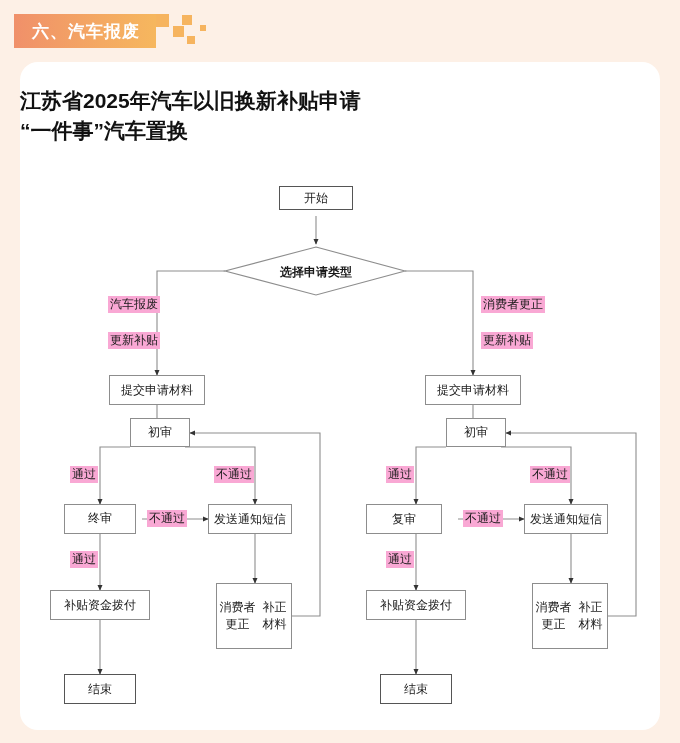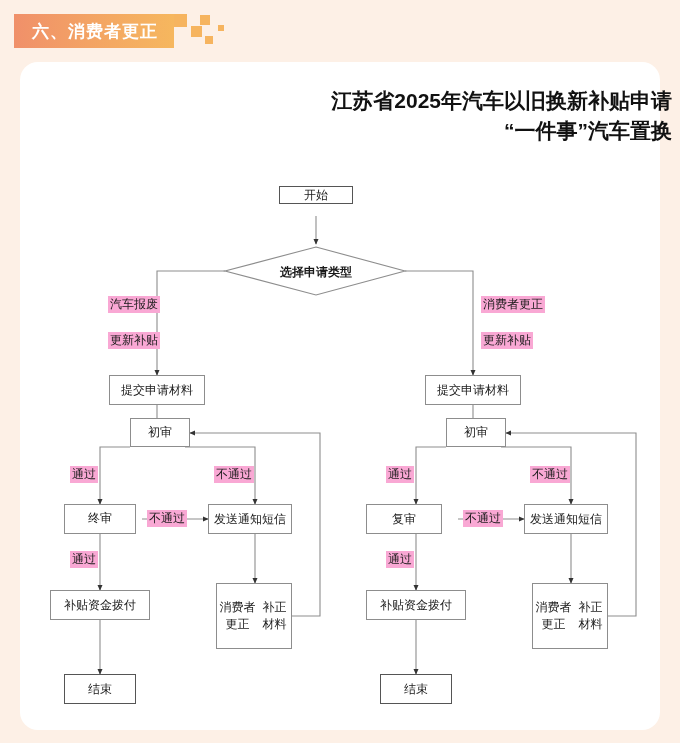--- a/index.html
+++ b/index.html
@@ -138,7 +138,7 @@
 
 <div id="section-header">
   <div id="badge">
-    <span>六、消费者更正</span>
+    <span>六、汽车报废</span>
   </div>
   <div id="badge-deco">
     <i class="sq1"></i>

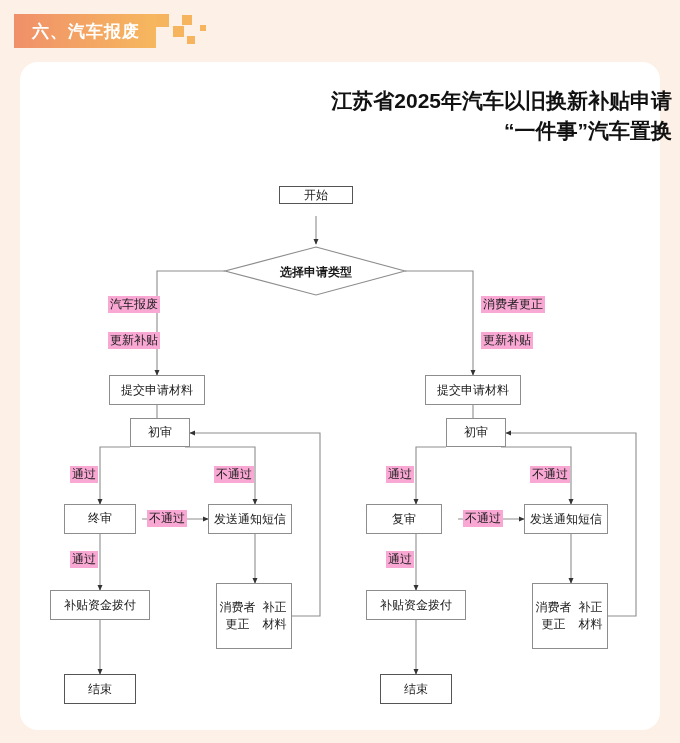--- a/index.html
+++ b/index.html
@@ -66,10 +66,10 @@
   
   #chart-title {
     position: absolute;
-    left: 12px;
+    left: 0;
     top: 24px;
     width: 640px;
-    text-align: right;
+    text-align: left;
     color: #111111;
     font-size: 21px;
     font-weight: bold;

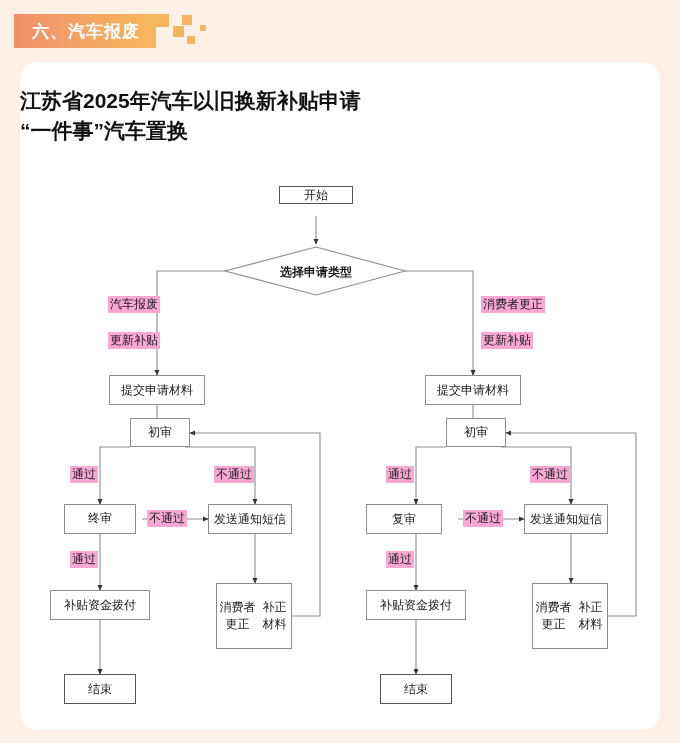--- a/index.html
+++ b/index.html
@@ -196,7 +196,7 @@
       <polygon points="296,185 385,209 296,233 205,209" fill="#ffffff" stroke="#8d8d8d" stroke-width="1.1"></polygon>
     </svg>
 
-    <div class="node strong" style="left:259px; top:124px; width:74px; height:18px;">开始</div>
+    <div class="node strong" style="left:259px; top:124px; width:74px; height:24px;">开始</div>
 
     <div class="diamond-label" style="left:236px; top:202px; width:120px;">
     </div>

